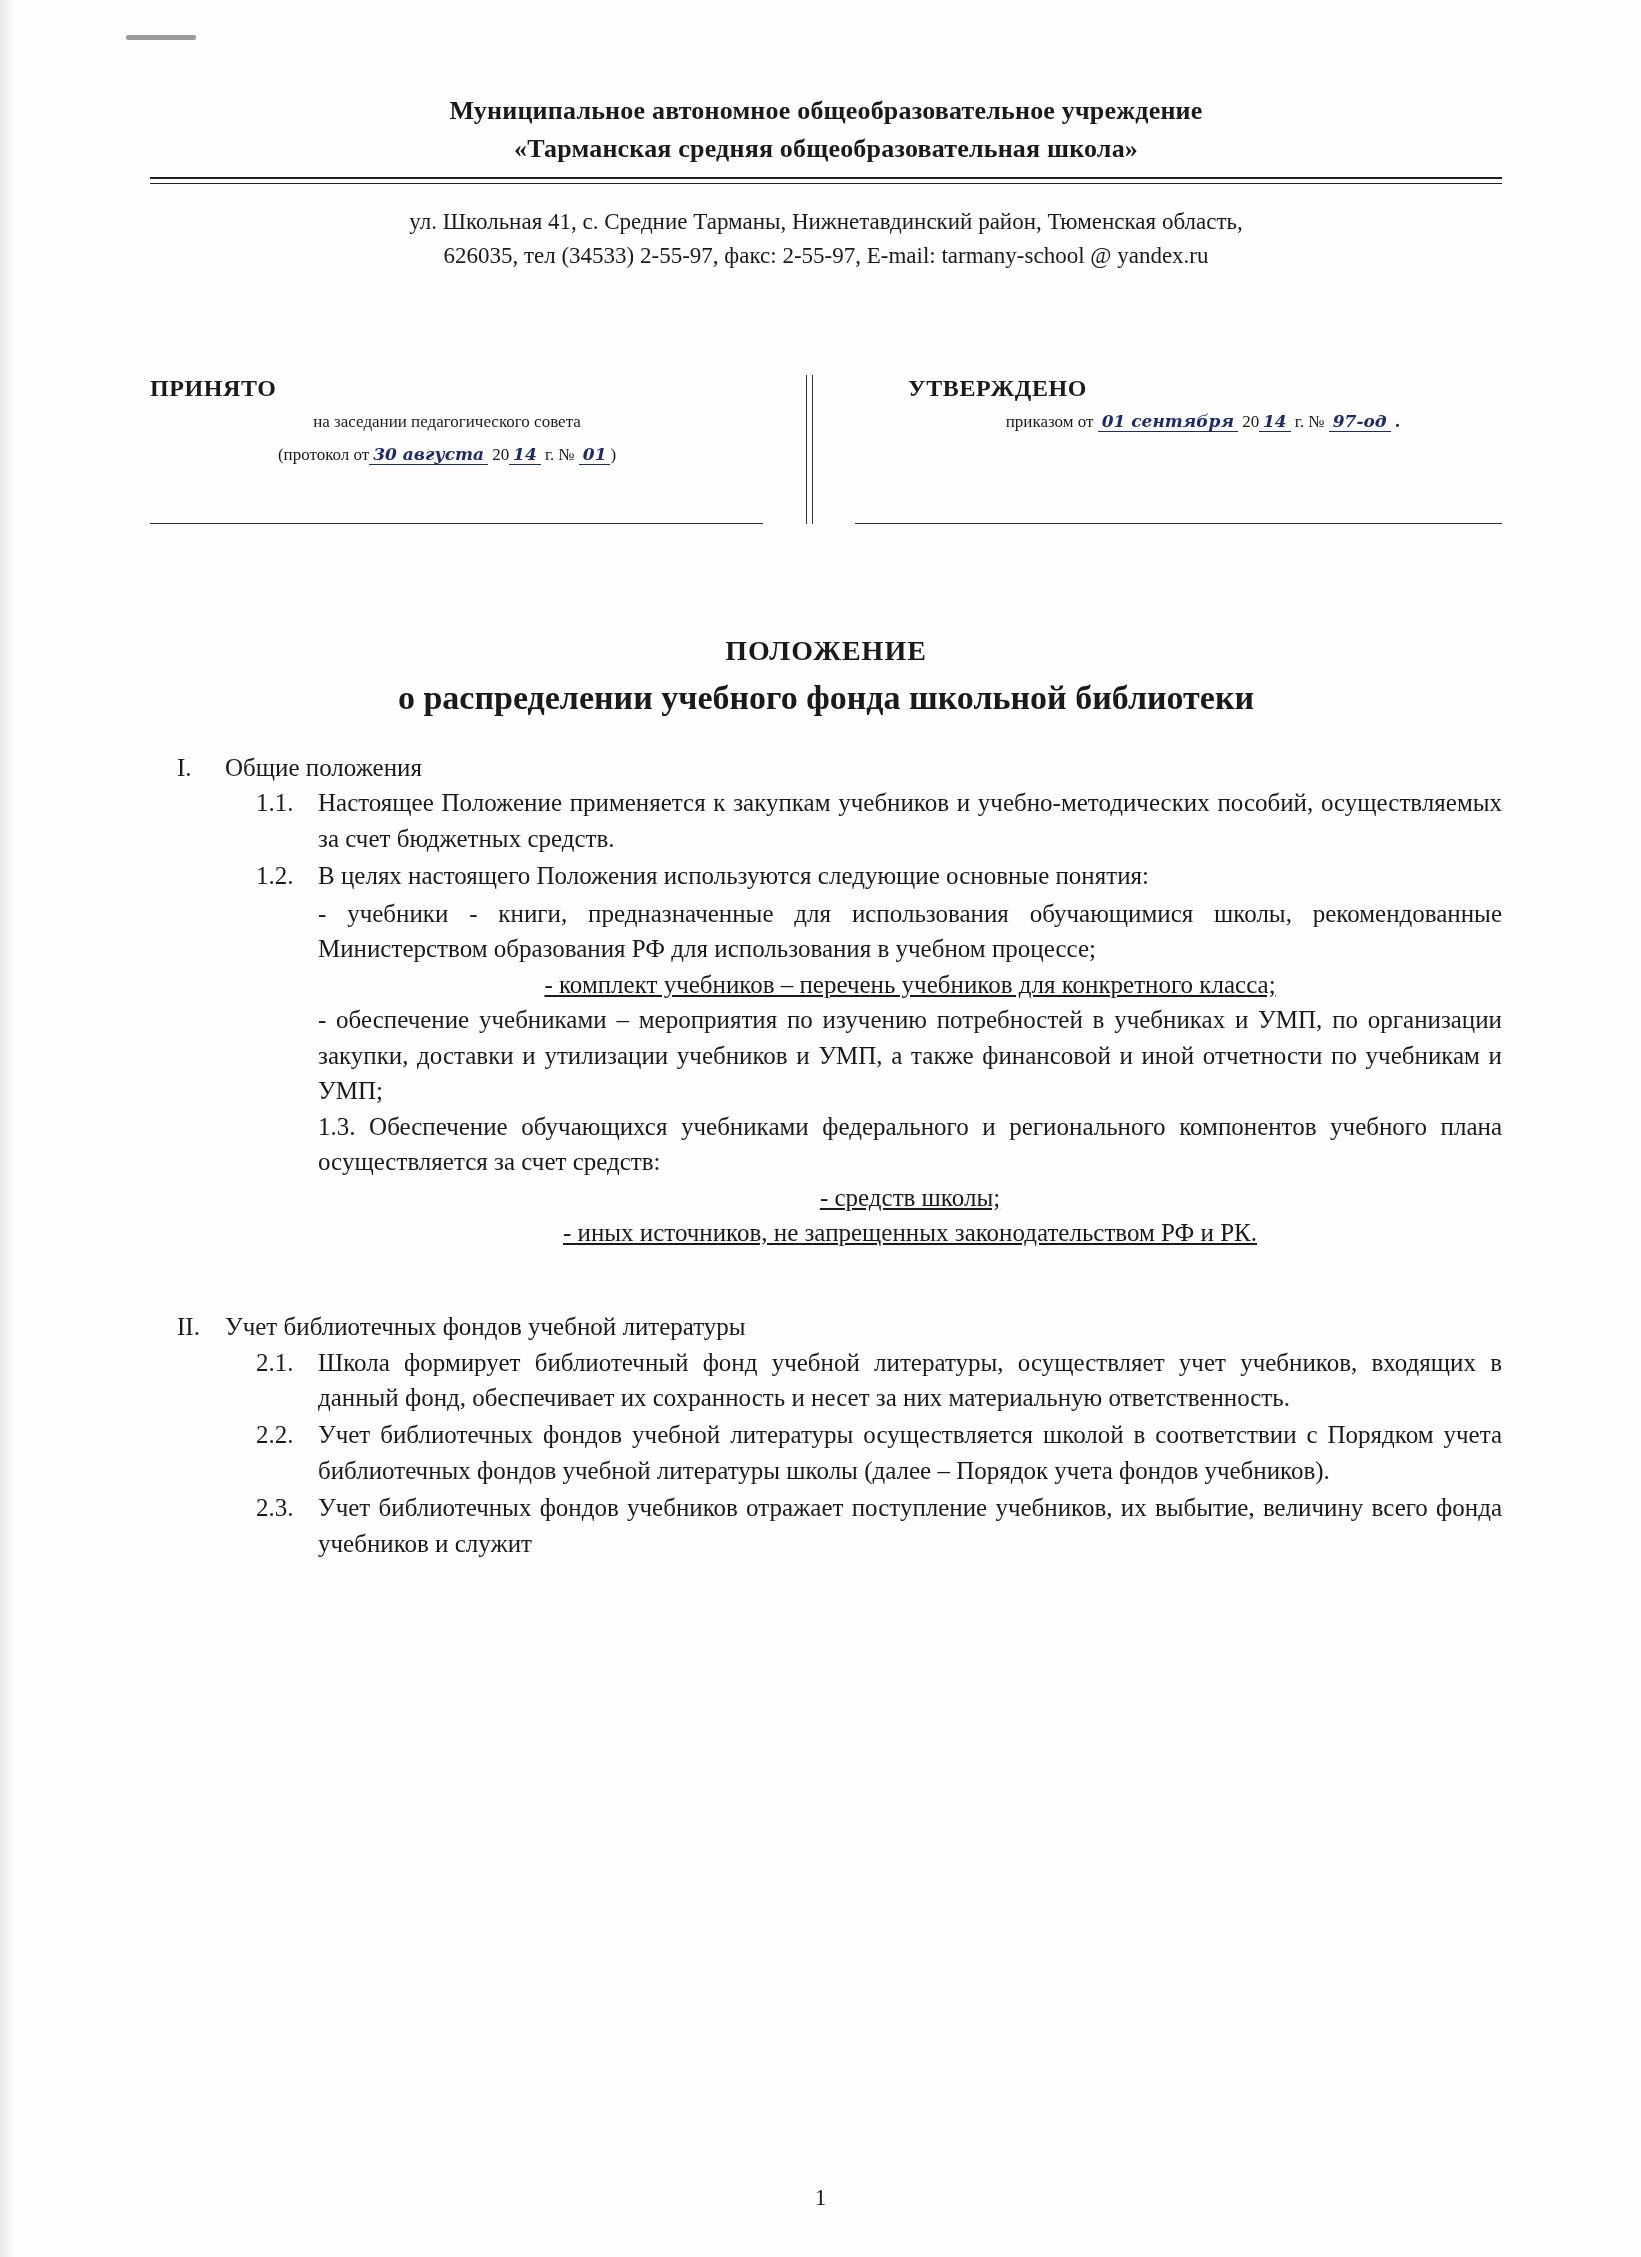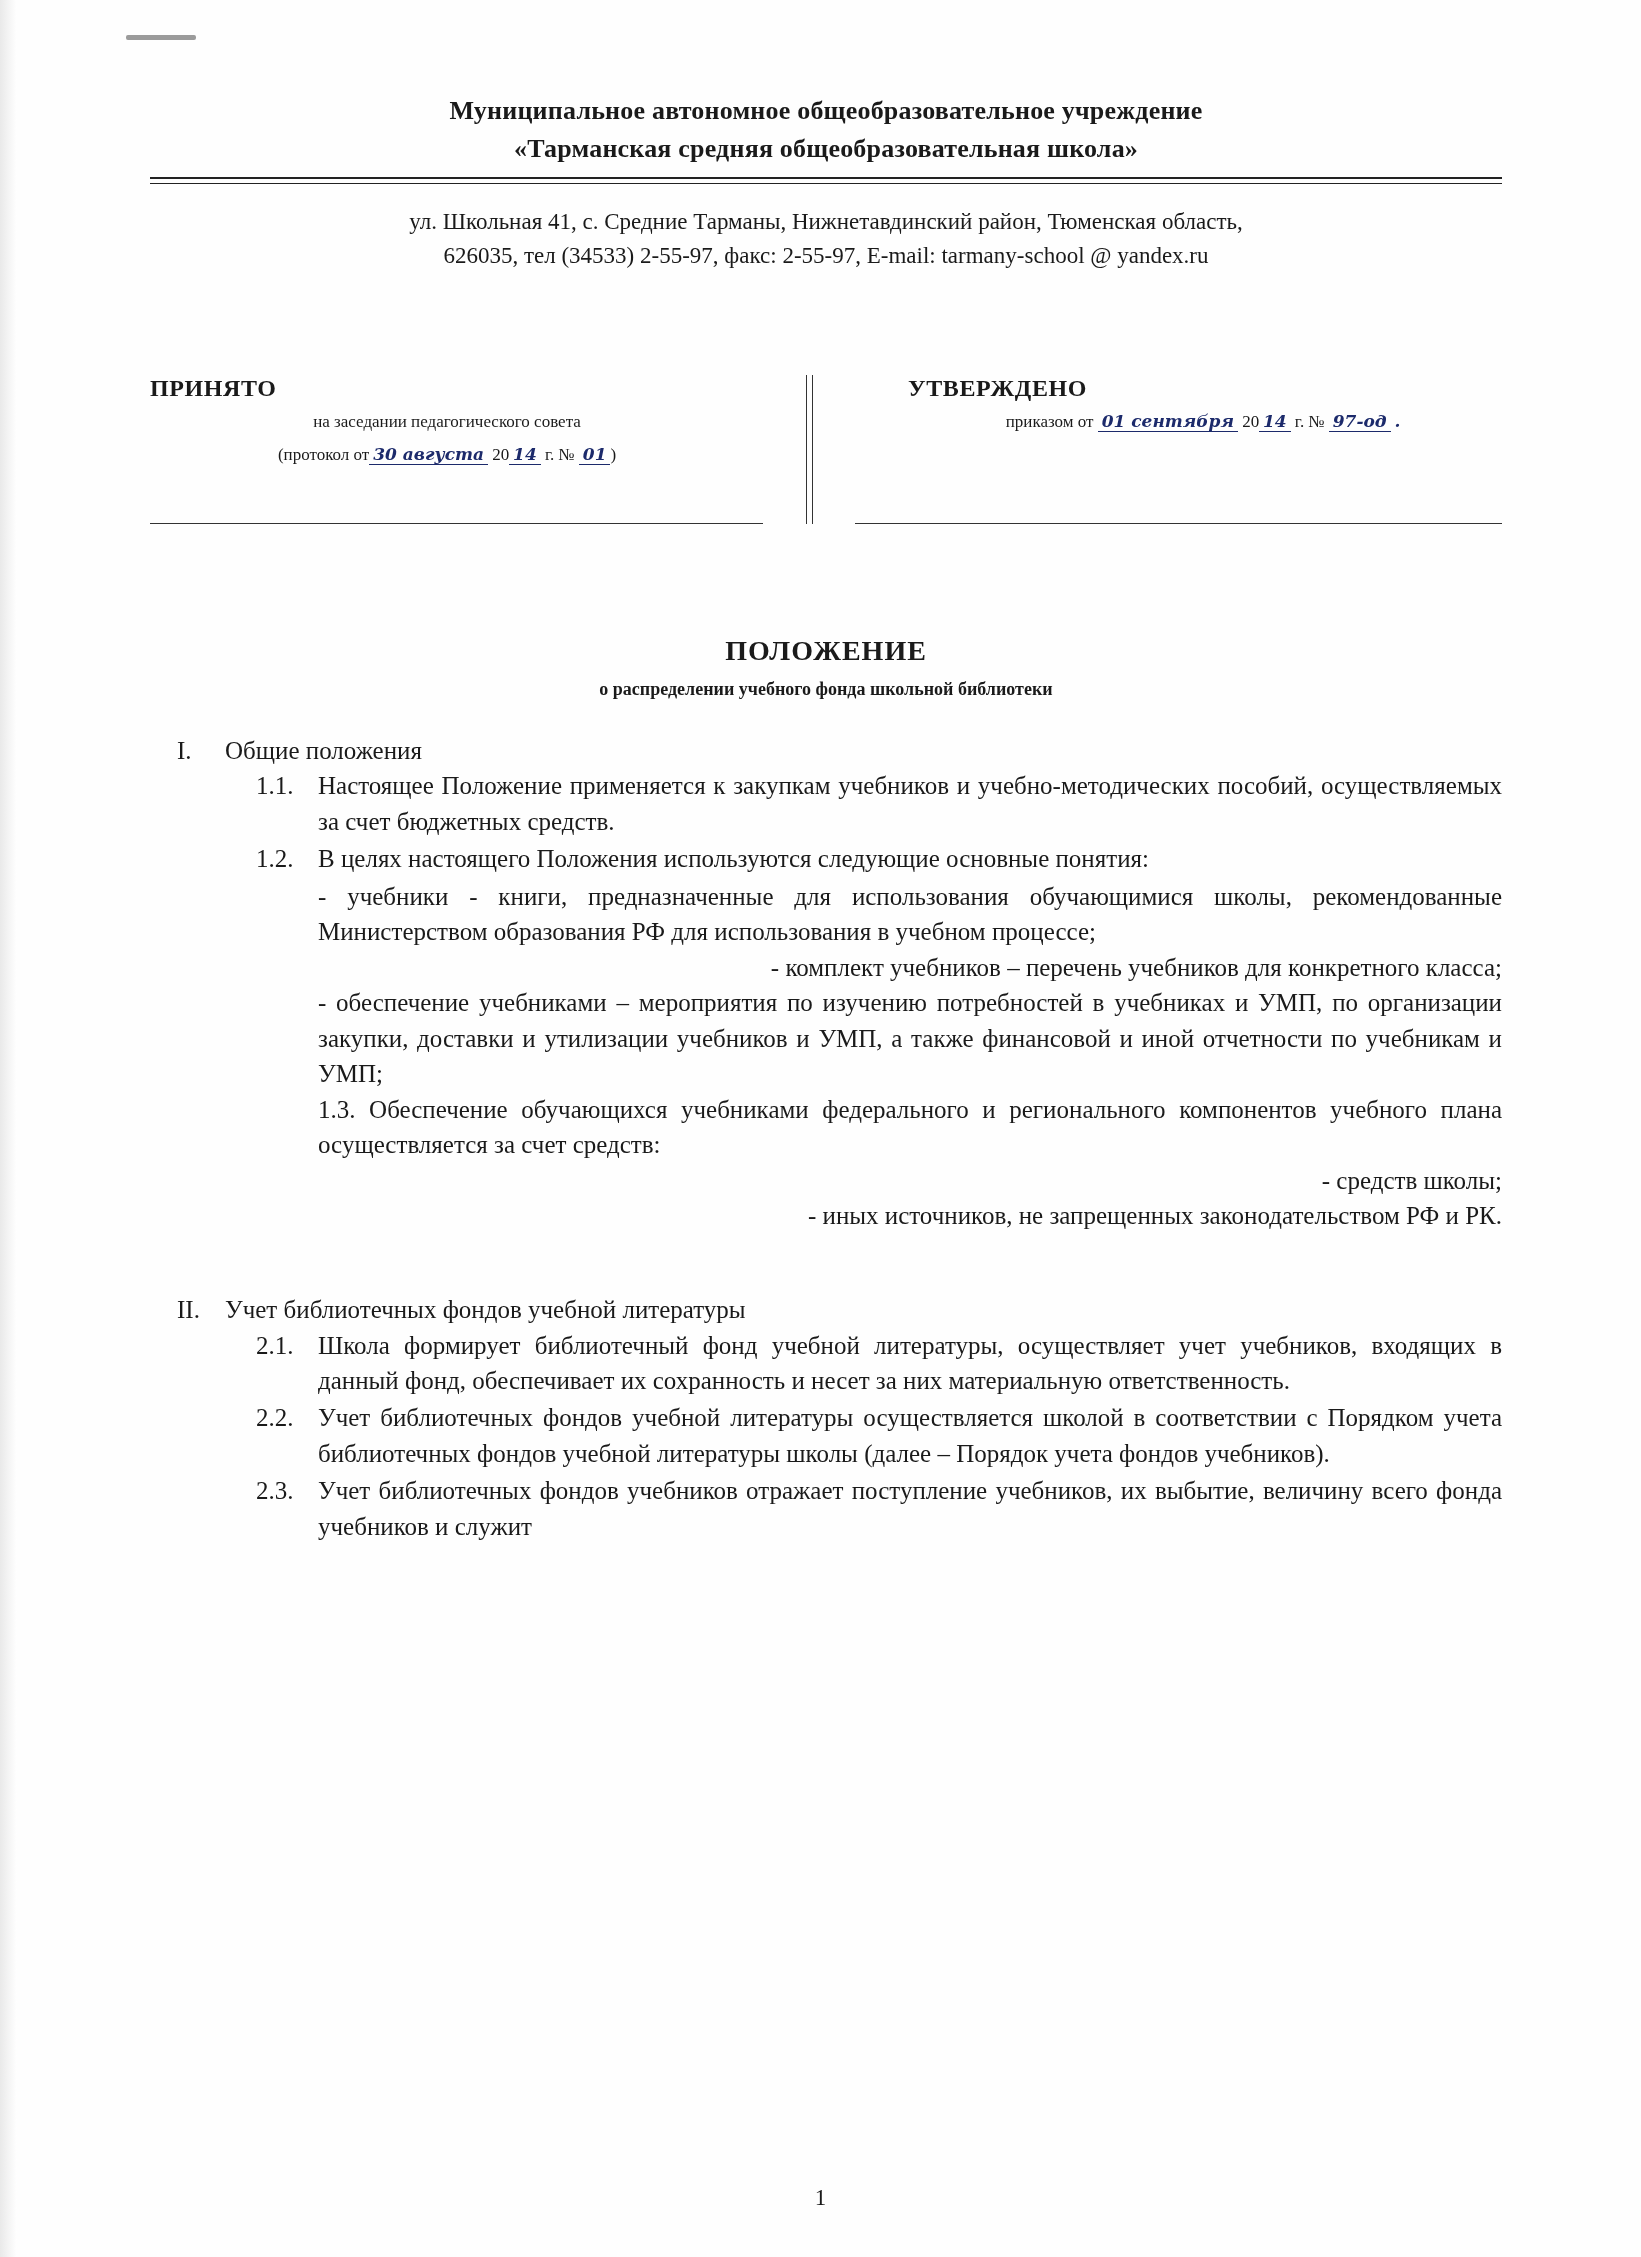--- a/index.html
+++ b/index.html
@@ -124,7 +124,7 @@
     margin-top: 11.6px;
     text-align: center;
     font-weight: bold;
-    font-size: 18px;
+    font-size: 34px;
   }
   
   .section {

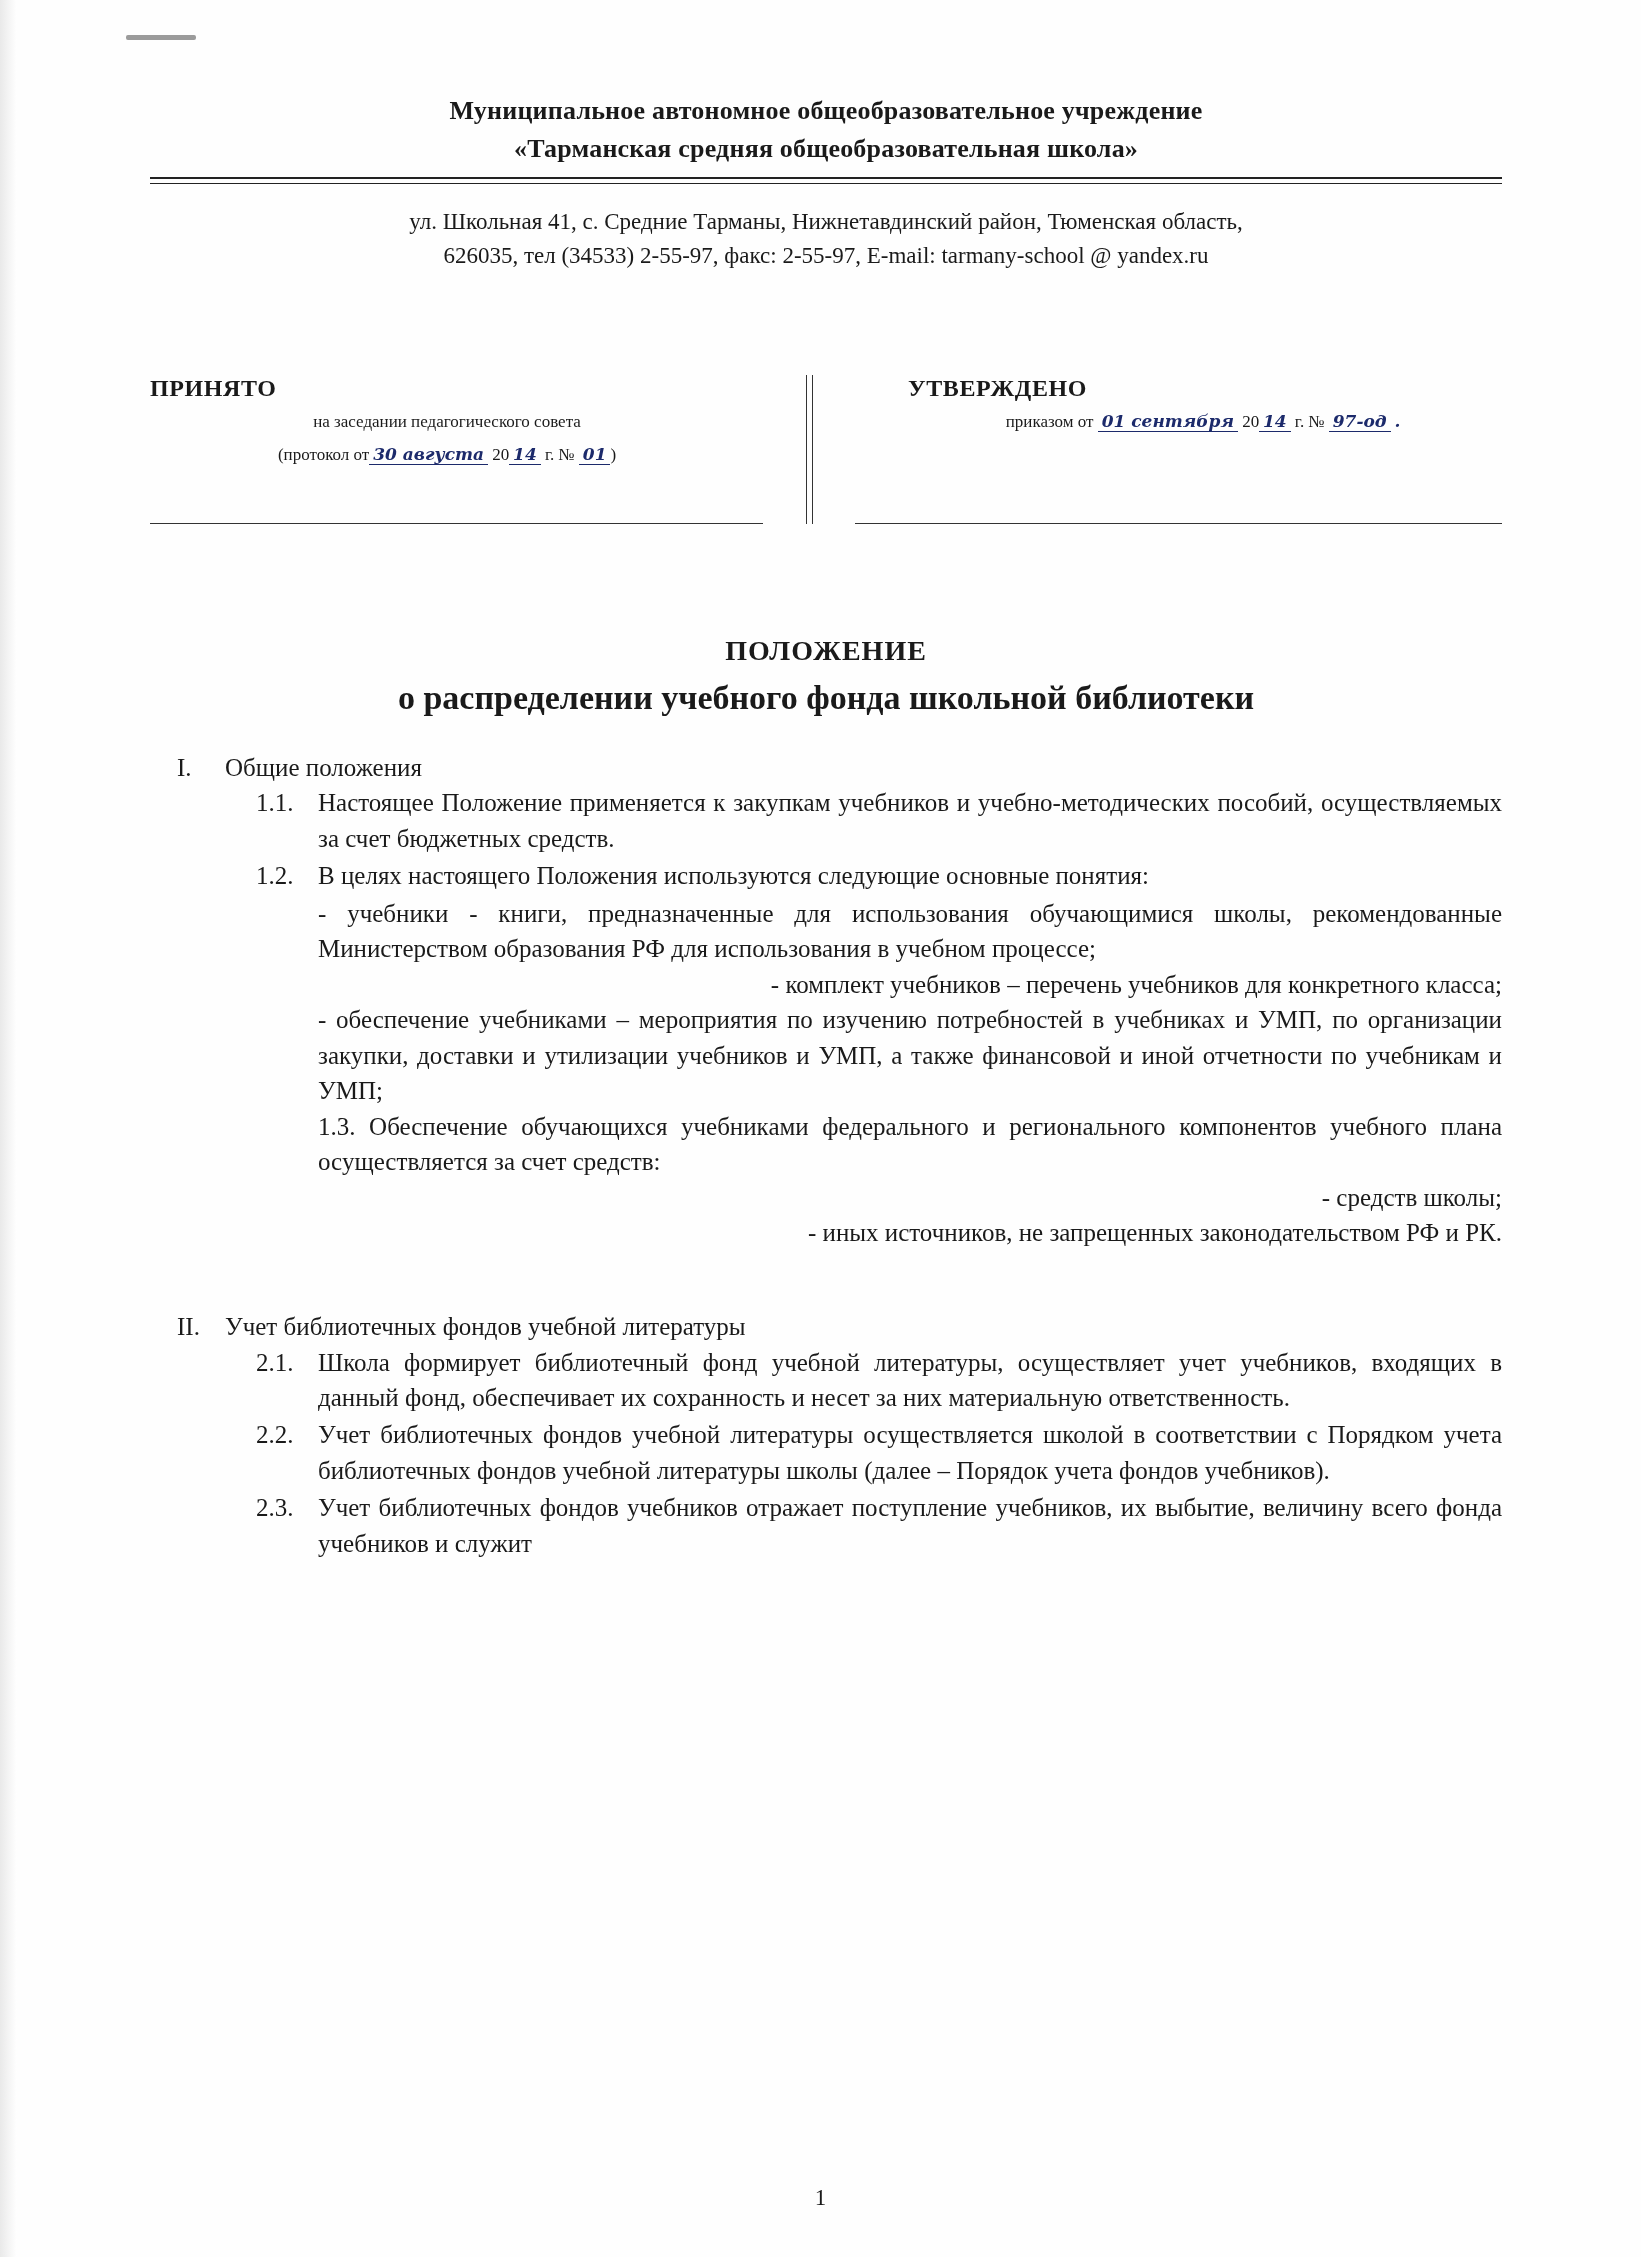--- a/index.html
+++ b/index.html
@@ -168,7 +168,7 @@
     text-align: justify;
     margin-left: 106px;
   }
-  .plain.nolead { text-align: right; }
+  .plain.nolead { text-align: center; text-decoration: underline; }
   .gap-md { height: 25px; }
   .page-number {
     position: absolute;

